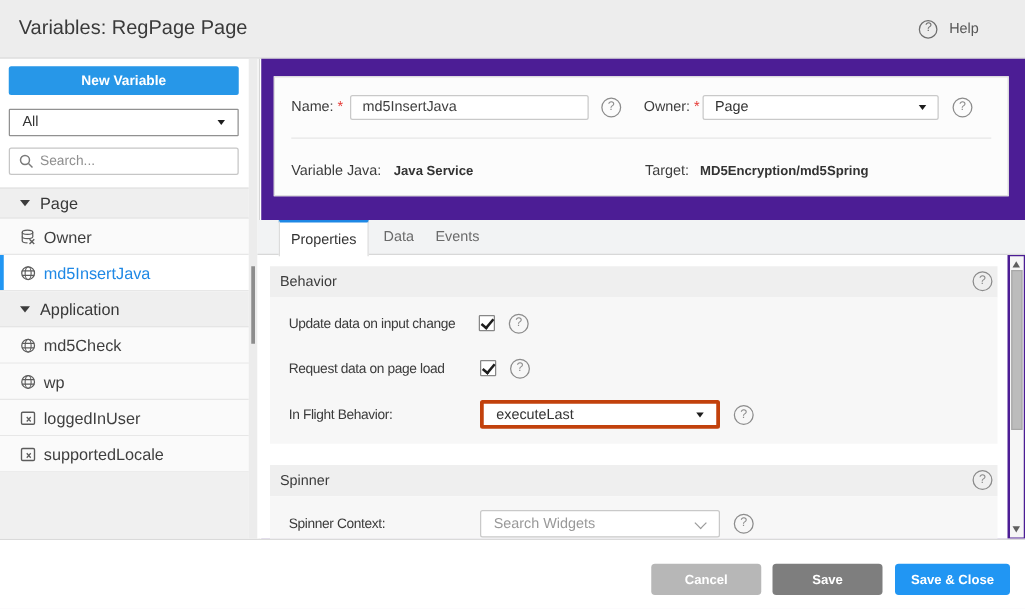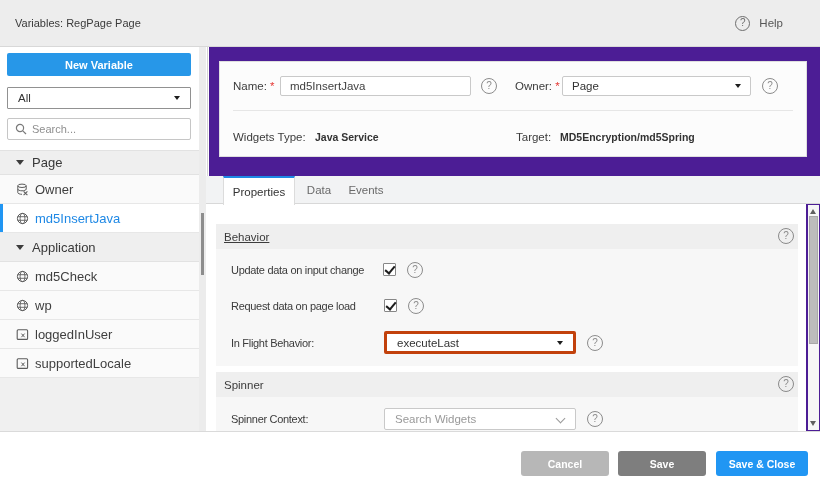--- a/index.html
+++ b/index.html
@@ -12,7 +12,7 @@
   .header { position:absolute; left:0; top:0; width:820px; height:47px;
             background:#ededed; border-bottom:1px solid #d8d8d8; }
   .header .title { position:absolute; left:15px; top:0; height:62px; line-height:46px;
-                   font-size:11px; font-weight:400; color:#3a3a3a; }
+                   font-size:16px; font-weight:400; color:#3a3a3a; }
   .help-group { position:absolute; right:37px; top:0; height:46px; display:flex;
                 align-items:center; gap:9px; color:#5c5c5c; }
   .qcircle { display:inline-flex; align-items:center; justify-content:center;

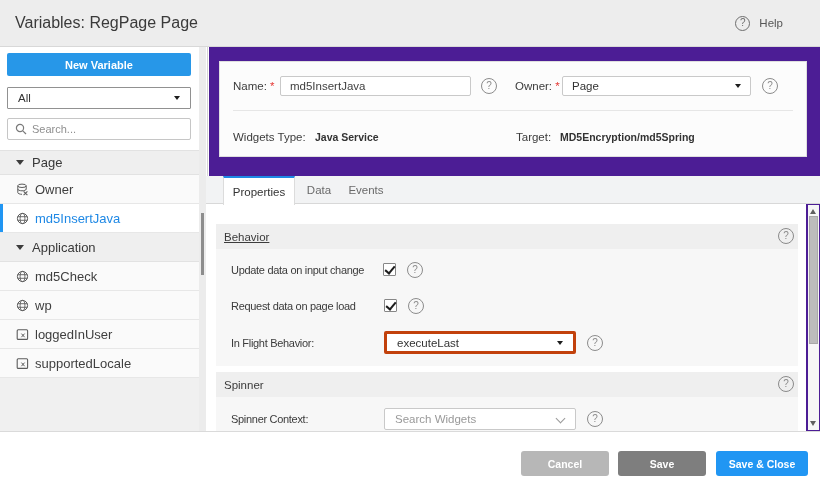--- a/index.html
+++ b/index.html
@@ -292,7 +292,7 @@
 
       <div class="fp-divider"></div>
 
-      <div class="fp-label" style="left:13px; top:65px;">Widgets Type:</div>
+      <div class="fp-label" style="left:13px; top:65px;">Variable Java:</div>
       <div class="fp-value" style="left:95px; top:65px;">Java Service</div>
       <div class="fp-label" style="left:296px; top:65px;">Target:</div>
       <div class="fp-value" style="left:340px; top:65px;">MD5Encryption/md5Spring</div>

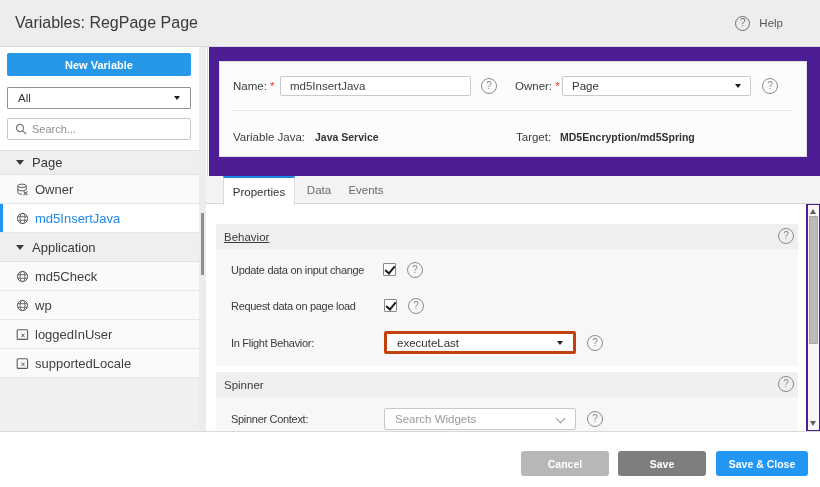--- a/index.html
+++ b/index.html
@@ -93,7 +93,7 @@
   .content { position:absolute; left:-3px; top:157px; right:14px; bottom:0;
              background:#ffffff; overflow:hidden; }
   .section { position:absolute; left:10px; width:582px; }
-  .section-behavior { top:20px; height:142px;text-decoration:underline; }
+  .section-behavior { top:9px; height:142px; }
   .section-spinner { top:168px; height:120px; }
   .sec-bar { position:relative; height:25px; background:#efefef; display:flex;
              align-items:center; padding-left:8px; font-size:11.5px; color:#3b3b3b; }

